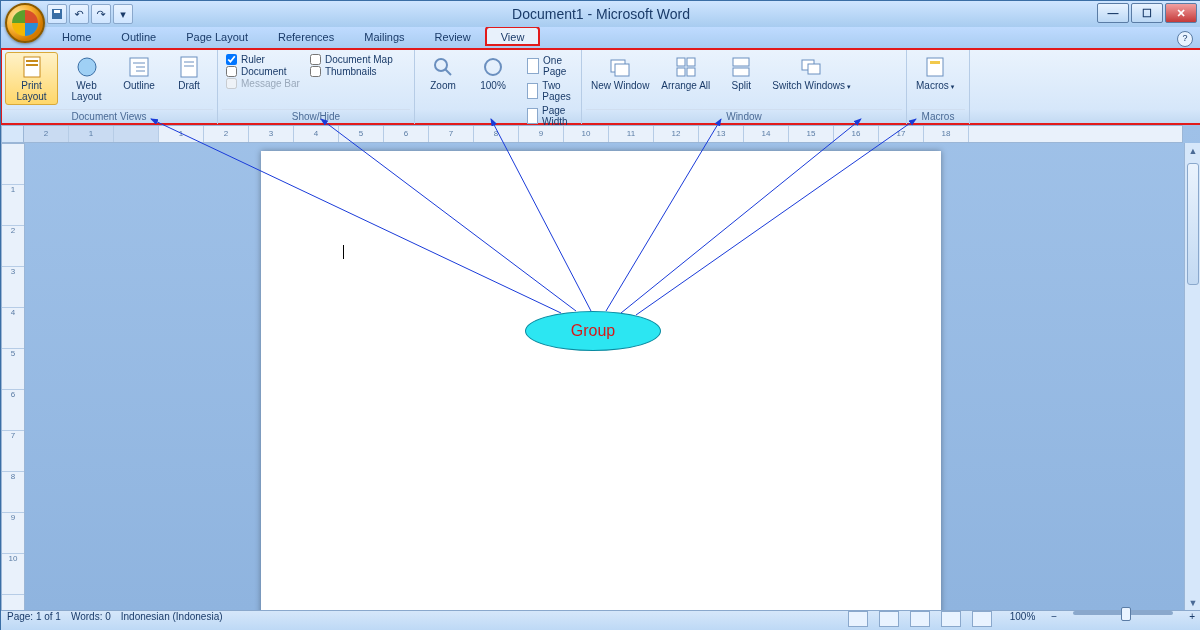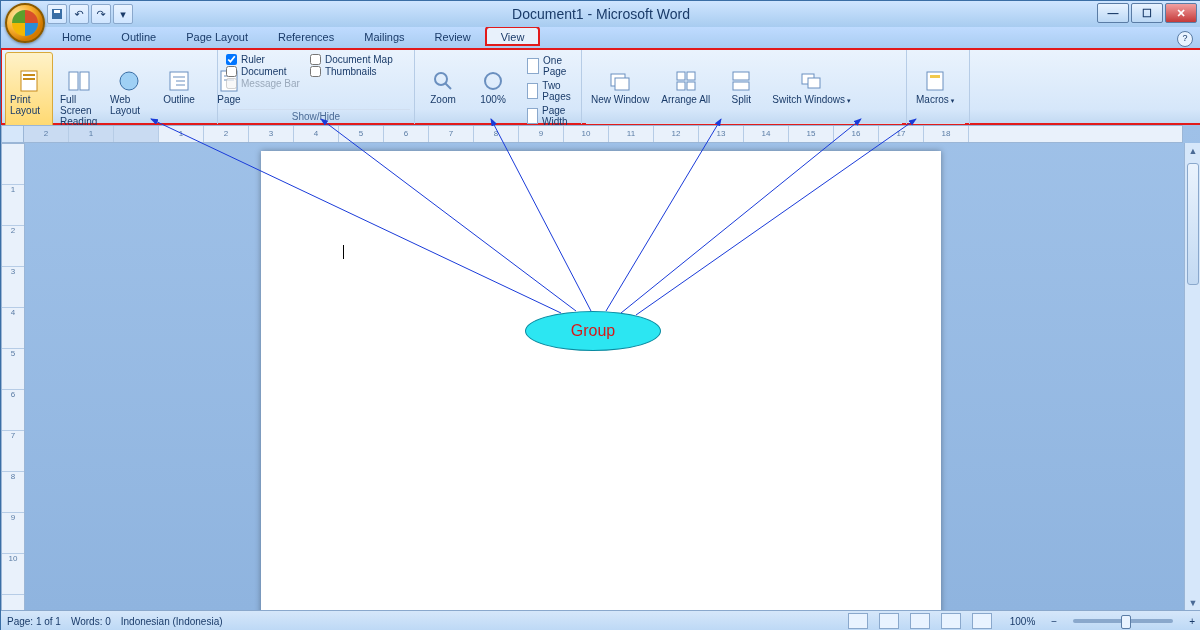--- a/index.html
+++ b/index.html
@@ -26,7 +26,7 @@
   .group{border-right:1px solid #b6cce6;display:flex;flex-direction:column;justify-content:space-between;padding:2px 4px 0;position:relative}
   .group-body{display:flex;align-items:flex-start;gap:2px;flex:1}
   .group-label{text-align:center;font-size:10px;color:#4a6a95;padding:1px 0 2px;border-top:1px solid #d0def0;white-space:nowrap}
-  .bigbtn{display:flex;flex-direction:column;align-items:center;justify-content:flex-start;padding:16px 4px;min-width:38px;text-align:left;border:1px solid transparent;border-radius:3px}
+  .bigbtn{display:flex;flex-direction:column;align-items:center;justify-content:flex-start;padding:2px 4px;min-width:38px;text-align:center;border:1px solid transparent;border-radius:3px}
   .bigbtn.sel{background:linear-gradient(#fff2c8,#ffd76a);border-color:#d9a93a}
   .bigbtn .ic{width:24px;height:24px;margin-bottom:1px;display:flex;align-items:center;justify-content:center}
   .bigbtn .lbl{font-size:10px;line-height:11px}

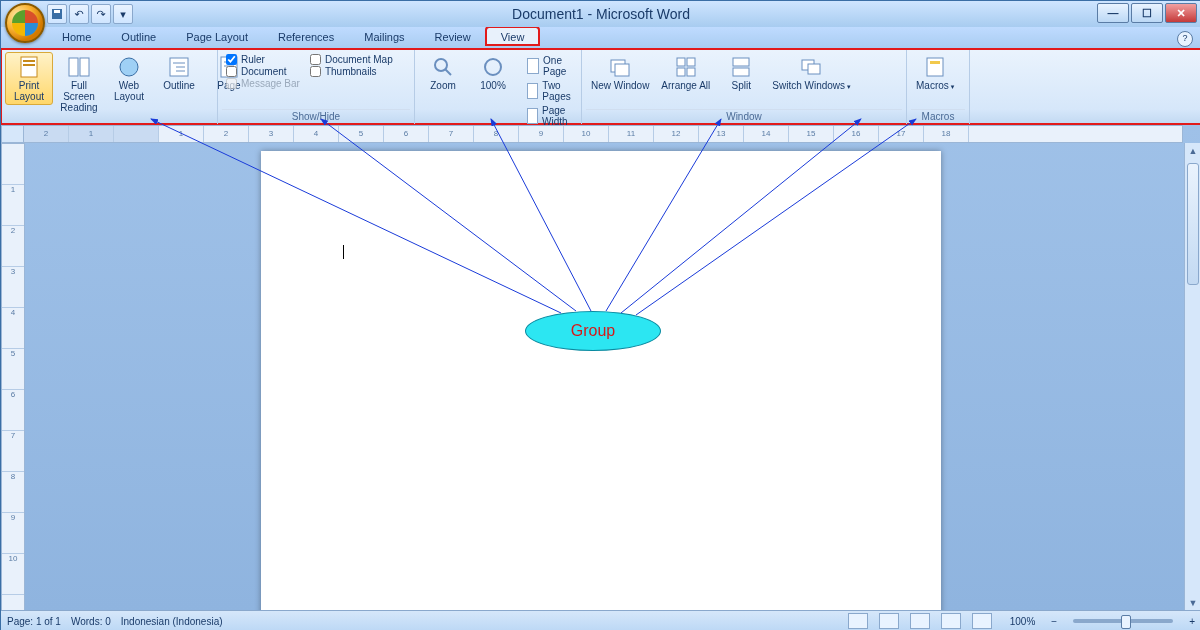--- a/index.html
+++ b/index.html
@@ -114,15 +114,6 @@
               </svg>
             </div>
           <div class="lbl">Print Layout</div>
-        </div>
-        <div class="bigbtn">
-          <div class="ic">
-              <svg>
-                <rect x="2" y="3" width="9" height="18" fill="#fff" stroke="#6a8fbf"></rect>
-                <rect x="13" y="3" width="9" height="18" fill="#fff" stroke="#6a8fbf"></rect>
-              </svg>
-            </div>
-          <div class="lbl">Full Screen Reading</div>
         </div>
         <div class="bigbtn">
           <div class="ic">

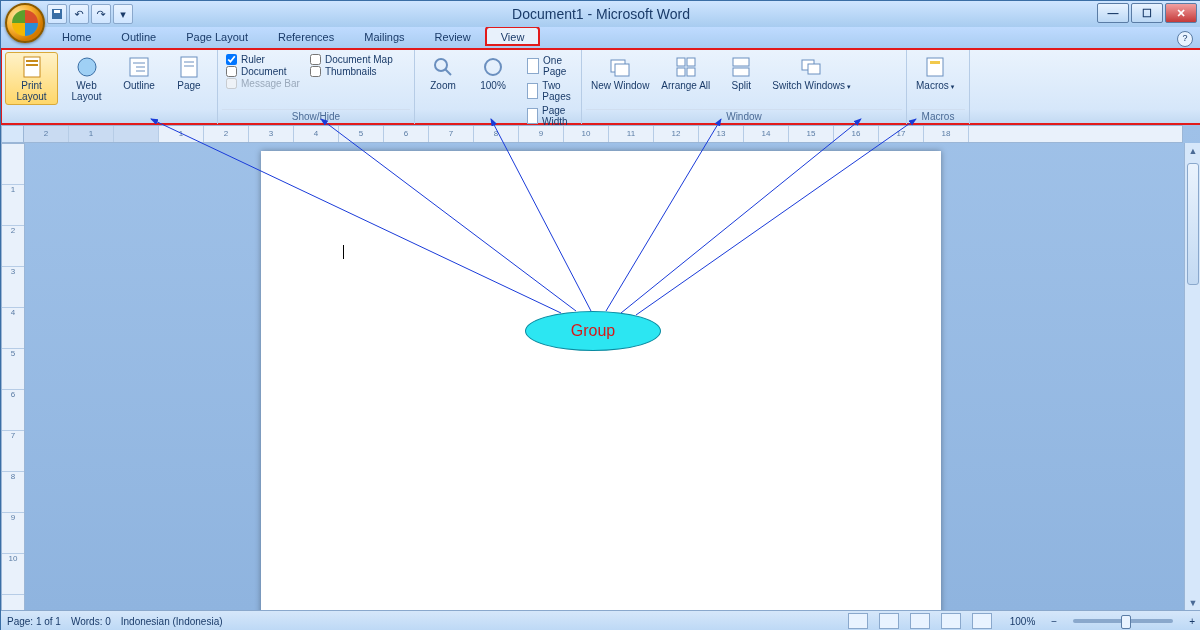--- a/index.html
+++ b/index.html
@@ -142,7 +142,7 @@
                 <line x1="7" y1="11" x2="17" y2="11" stroke="#6a8fbf"></line>
               </svg>
             </div>
-          <div class="lbl">Page</div>
+          <div class="lbl">Draft</div>
         </div>
       </div>
     </div>

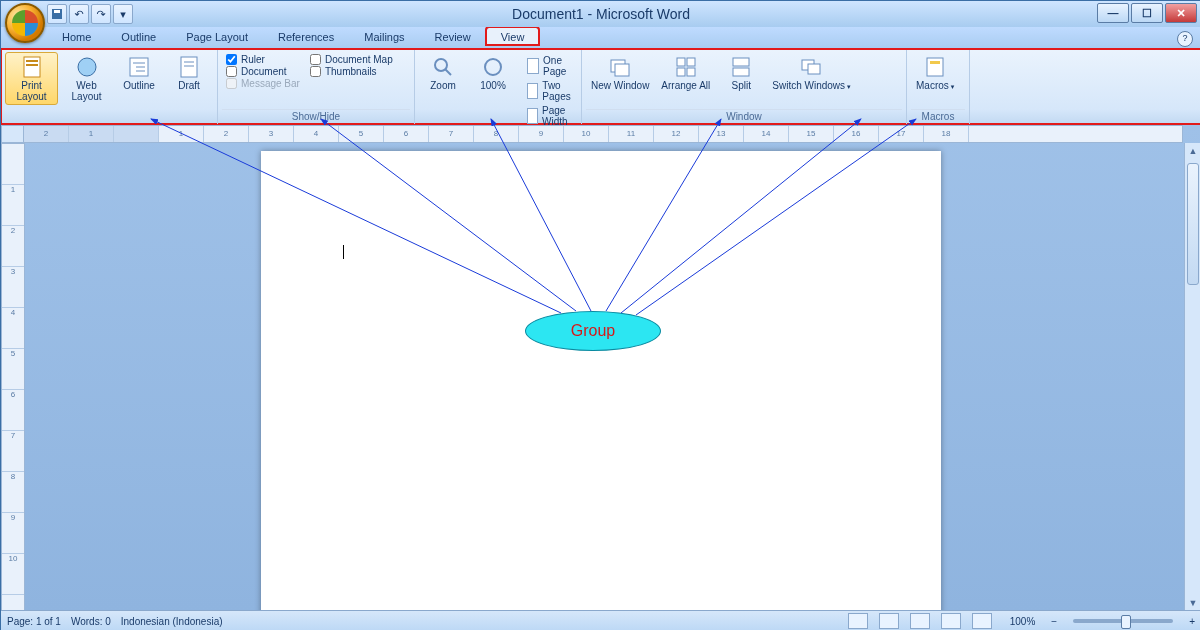--- a/index.html
+++ b/index.html
@@ -145,6 +145,7 @@
           <div class="lbl">Draft</div>
         </div>
       </div>
+      <div class="group-label">Document Views</div>
     </div>
 
     <div class="group" style="width:188px">

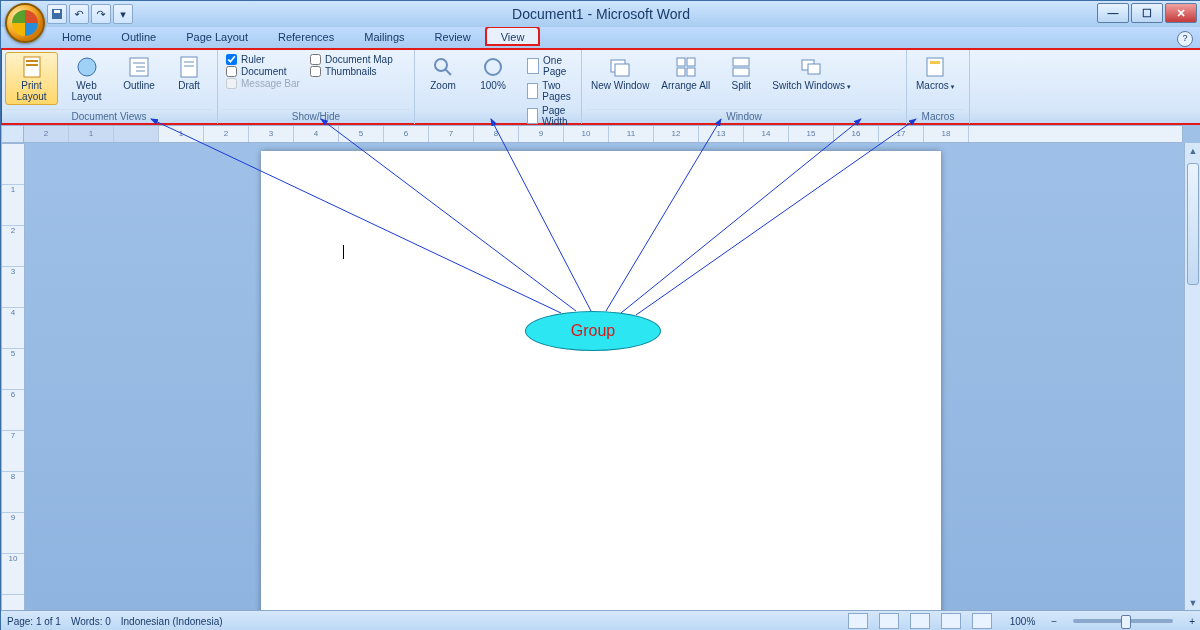--- a/index.html
+++ b/index.html
@@ -55,7 +55,7 @@
   .annot-ellipse{position:absolute;left:524px;top:310px;width:134px;height:38px;background:#2ce6f2;border:1px solid #0a8aa0;border-radius:50%;display:flex;align-items:center;justify-content:center;font-size:16px;color:#d61a1a}
   svg.lines{position:absolute;left:0;top:0;pointer-events:none}
   
-  .status{position:absolute;left:0;right:0;bottom:0;height:20px;background:linear-gradient(#d6e7fa,#bcd8f5);border-top:1px solid #8aa8cc;display:flex;align-items:center;font-size:10px;color:#1a3b69;padding:0 6px;gap:10px}
+  .status{position:absolute;left:0;right:0;bottom:0;height:20px;background:linear-gradient(#d6e7fa,#bcd8f5);border-top:1px solid #8aa8cc;display:flex;align-items:flex-start;font-size:10px;color:#1a3b69;padding:0 6px;gap:10px}
   .status .spacer{flex:1}
   .status .viewbtn{width:18px;height:14px;border:1px solid #8aa8cc;background:#e9f3ff;margin-left:1px}
   .status .zoomslider{width:100px;height:4px;background:#8aa8cc;position:relative;border-radius:2px;margin:0 6px}

